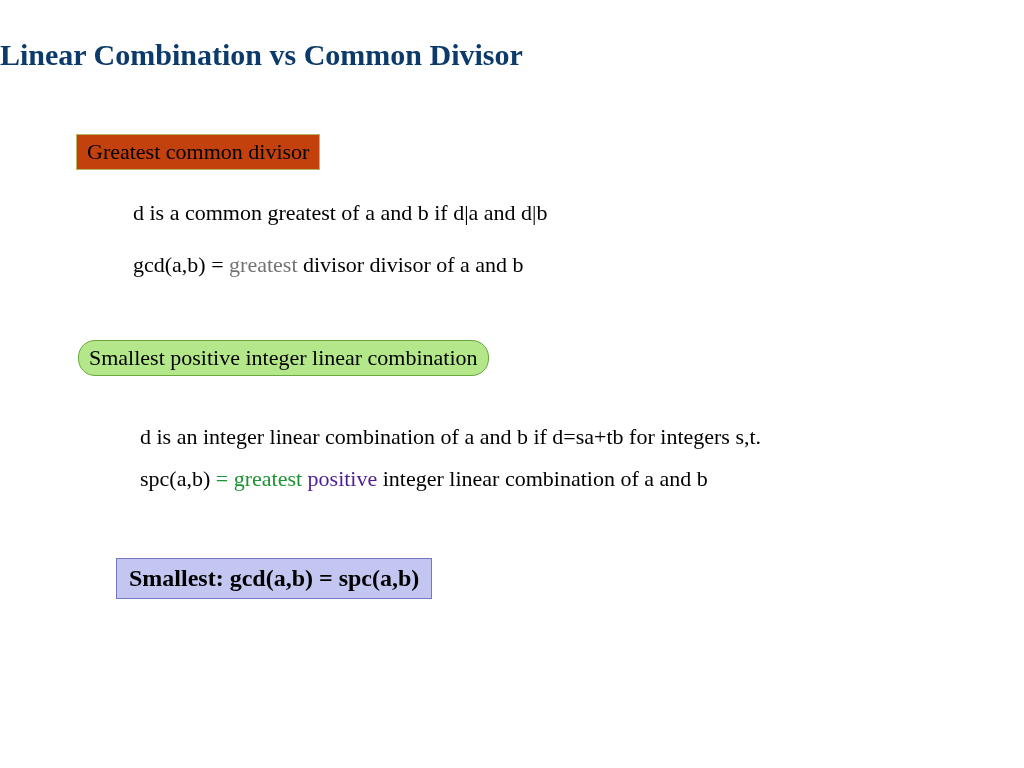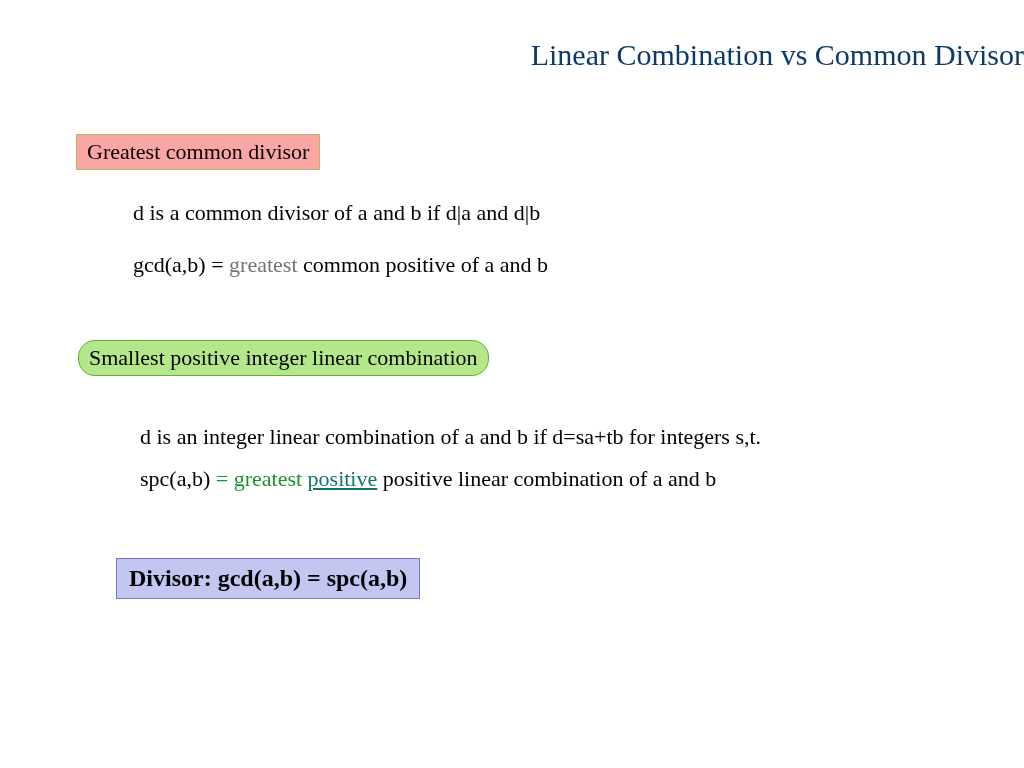--- a/index.html
+++ b/index.html
@@ -17,11 +17,10 @@
       top: 38px;
       left: 0;
       right: 0;
-      text-align: right;
+      text-align: left;
       font-size: 30px;
-      font-weight: normal;
+      font-weight: bold;
       color: #0b3a6b;
-      padding-left: 12px;
     }
     .box {
       position: absolute;

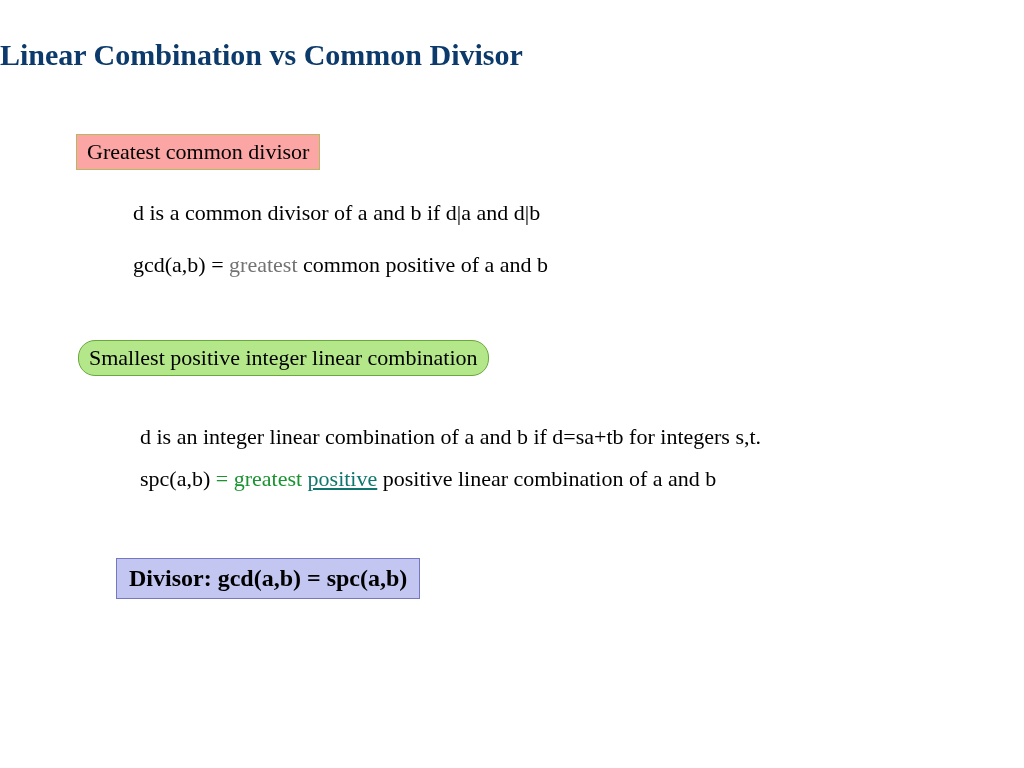--- a/index.html
+++ b/index.html
@@ -28,7 +28,7 @@
       font-size: 22px;
     }
     .box-yellow {
-      background: #fca5a5;
+      background: #c2410c;
       border: 1px solid #b8b862;
     }
     .box-green {

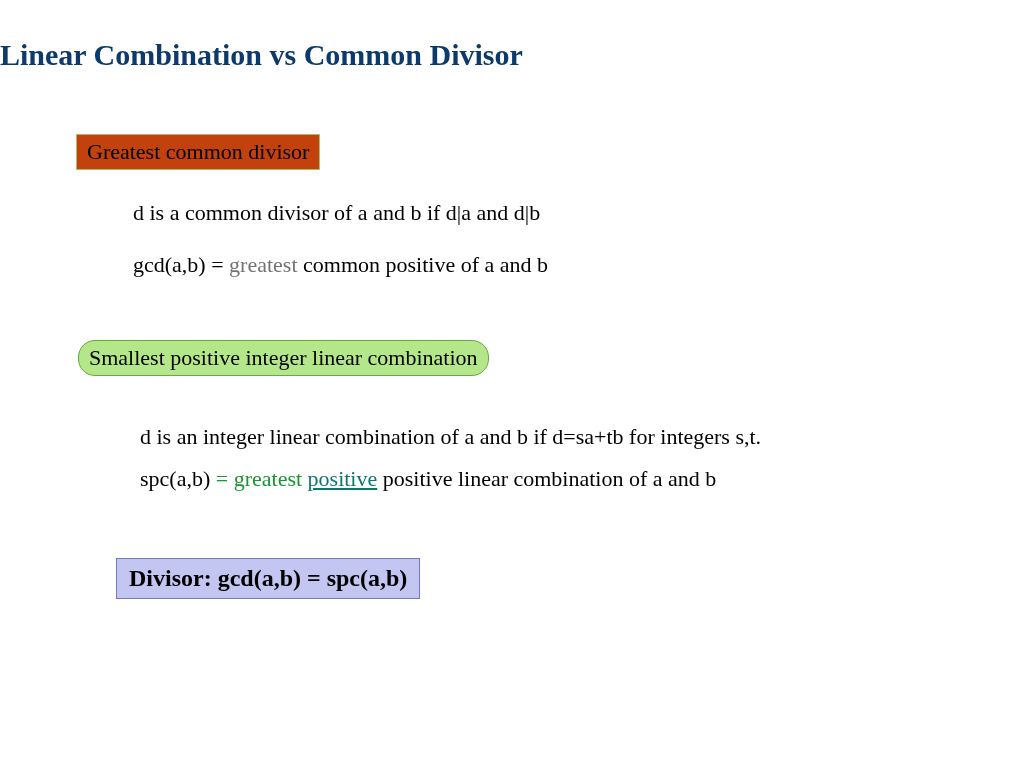--- a/index.html
+++ b/index.html
@@ -67,7 +67,7 @@
 
 <div id="box-gcd" class="box box-yellow">Greatest common divisor</div>
 
-<div id="line-d-common" class="line">d is a common divisor of a and b if d|a and d|b</div>
+<div id="line-d-common" class="line">d is a common greatest of a and b if d|a and d|b</div>
 
 <div id="line-gcd-def" class="line">
   <span>gcd(a,b) = </span><span class="red">greatest</span><span> common positive of a and b</span>

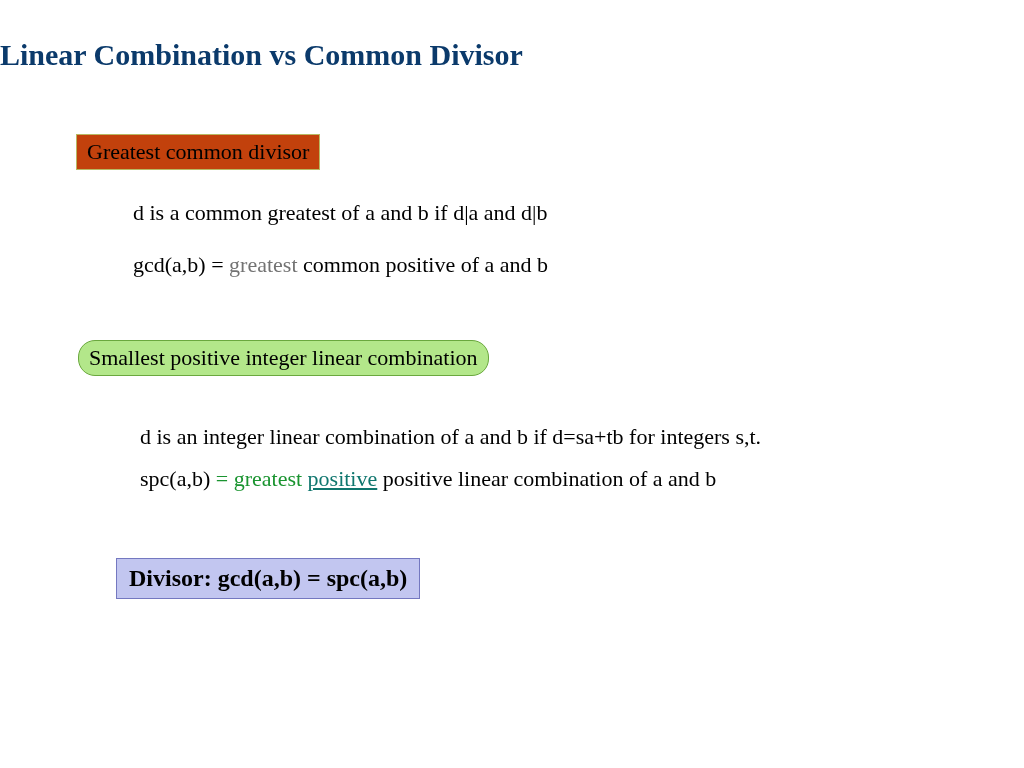--- a/index.html
+++ b/index.html
@@ -70,7 +70,7 @@
 <div id="line-d-common" class="line">d is a common greatest of a and b if d|a and d|b</div>
 
 <div id="line-gcd-def" class="line">
-  <span>gcd(a,b) = </span><span class="red">greatest</span><span> common positive of a and b</span>
+  <span>gcd(a,b) = </span><span class="red">greatest</span><span> divisor divisor of a and b</span>
 </div>
 
 <div id="box-spc" class="box box-green">Smallest positive integer linear combination</div>

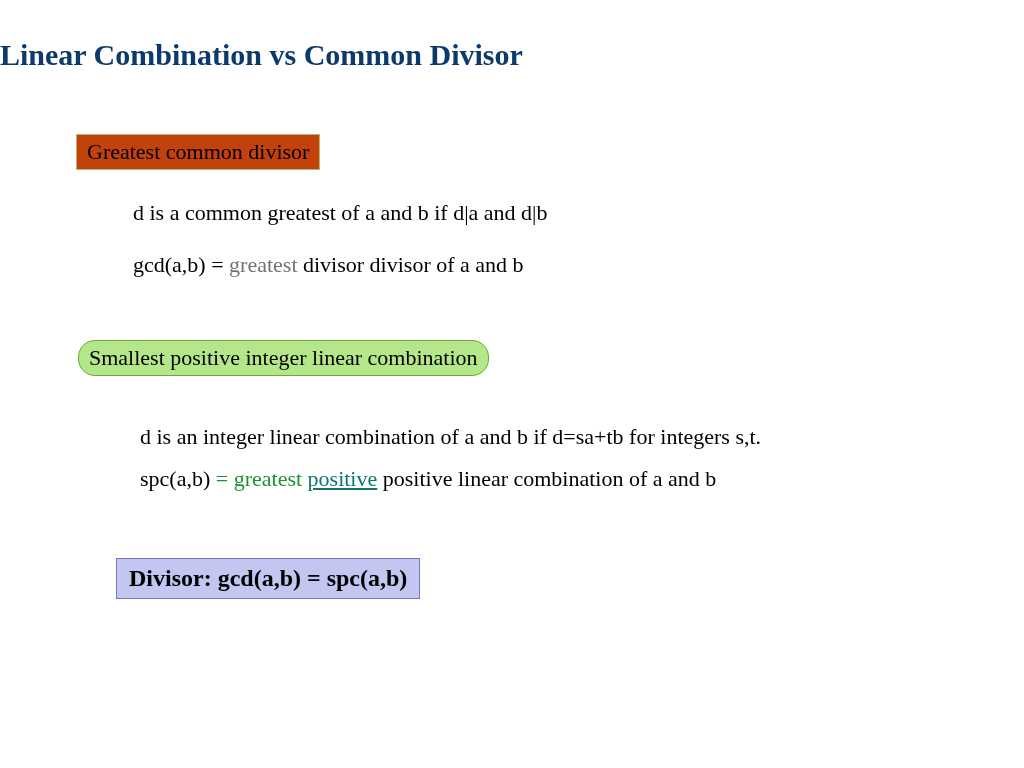--- a/index.html
+++ b/index.html
@@ -50,7 +50,7 @@
     }
     .red { color: #737373; }
     .green-text { color: #1a9430; }
-    .purple { color: #0f766e; text-decoration: underline; }
+    .purple { color: #4c1d95; }
 
     #box-gcd { top: 134px; left: 76px; }
     #line-d-common { top: 200px; left: 133px; }

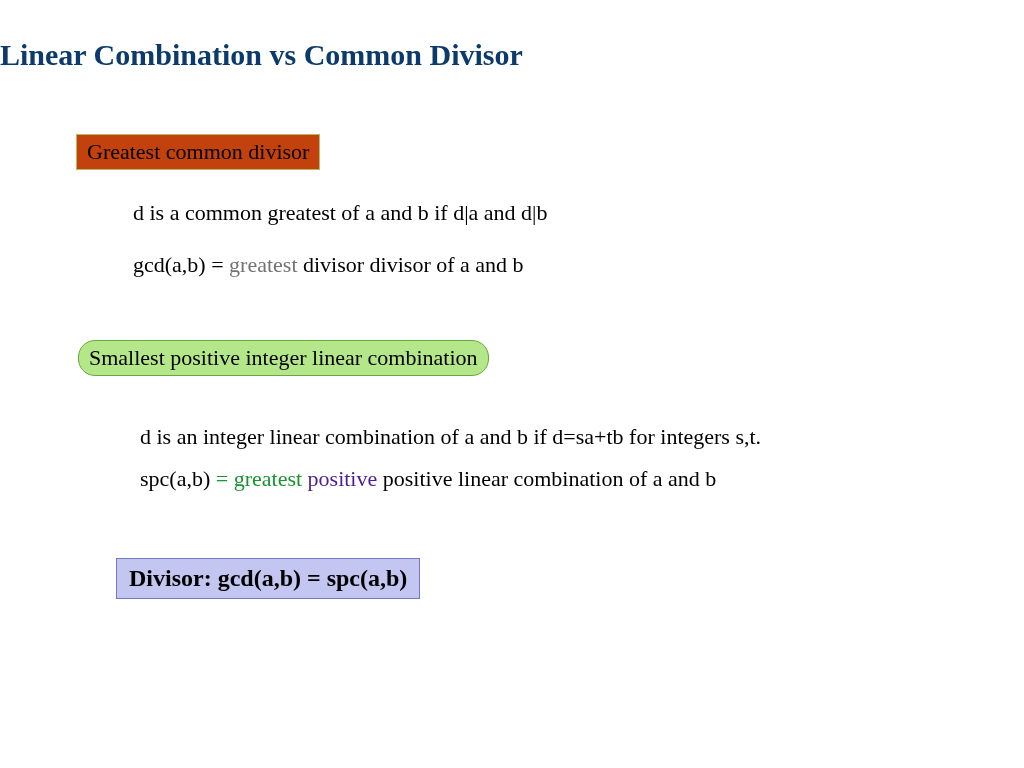--- a/index.html
+++ b/index.html
@@ -78,7 +78,7 @@
 <div id="line-d-integer" class="line">d is an integer linear combination of a and b if d=sa+tb for integers s,t.</div>
 
 <div id="line-spc-def" class="line">
-  <span>spc(a,b) </span><span class="green-text">= </span><span class="green-text">greatest </span><span class="purple">positive</span><span> positive linear combination of a and b</span>
+  <span>spc(a,b) </span><span class="green-text">= </span><span class="green-text">greatest </span><span class="purple">positive</span><span> integer linear combination of a and b</span>
 </div>
 
 <div id="box-theorem" class="box box-blue">Divisor:  gcd(a,b) = spc(a,b)</div>

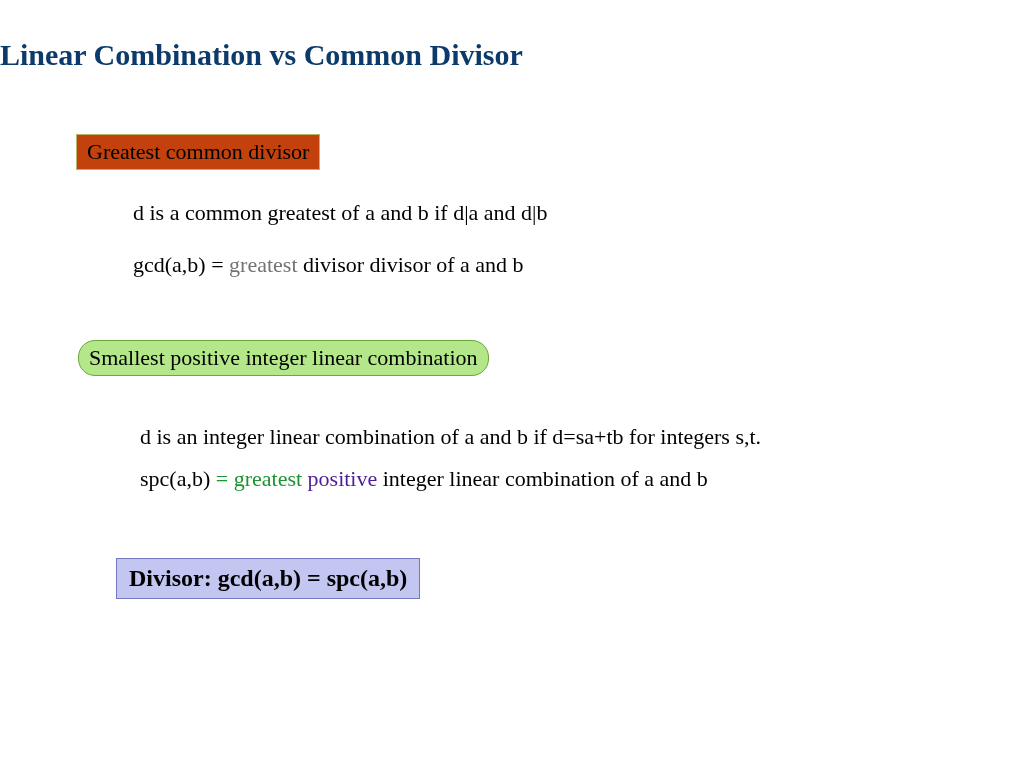--- a/index.html
+++ b/index.html
@@ -81,6 +81,6 @@
   <span>spc(a,b) </span><span class="green-text">= </span><span class="green-text">greatest </span><span class="purple">positive</span><span> integer linear combination of a and b</span>
 </div>
 
-<div id="box-theorem" class="box box-blue">Divisor:  gcd(a,b) = spc(a,b)</div>
+<div id="box-theorem" class="box box-blue">Smallest:  gcd(a,b) = spc(a,b)</div>
 
 </body></html>

